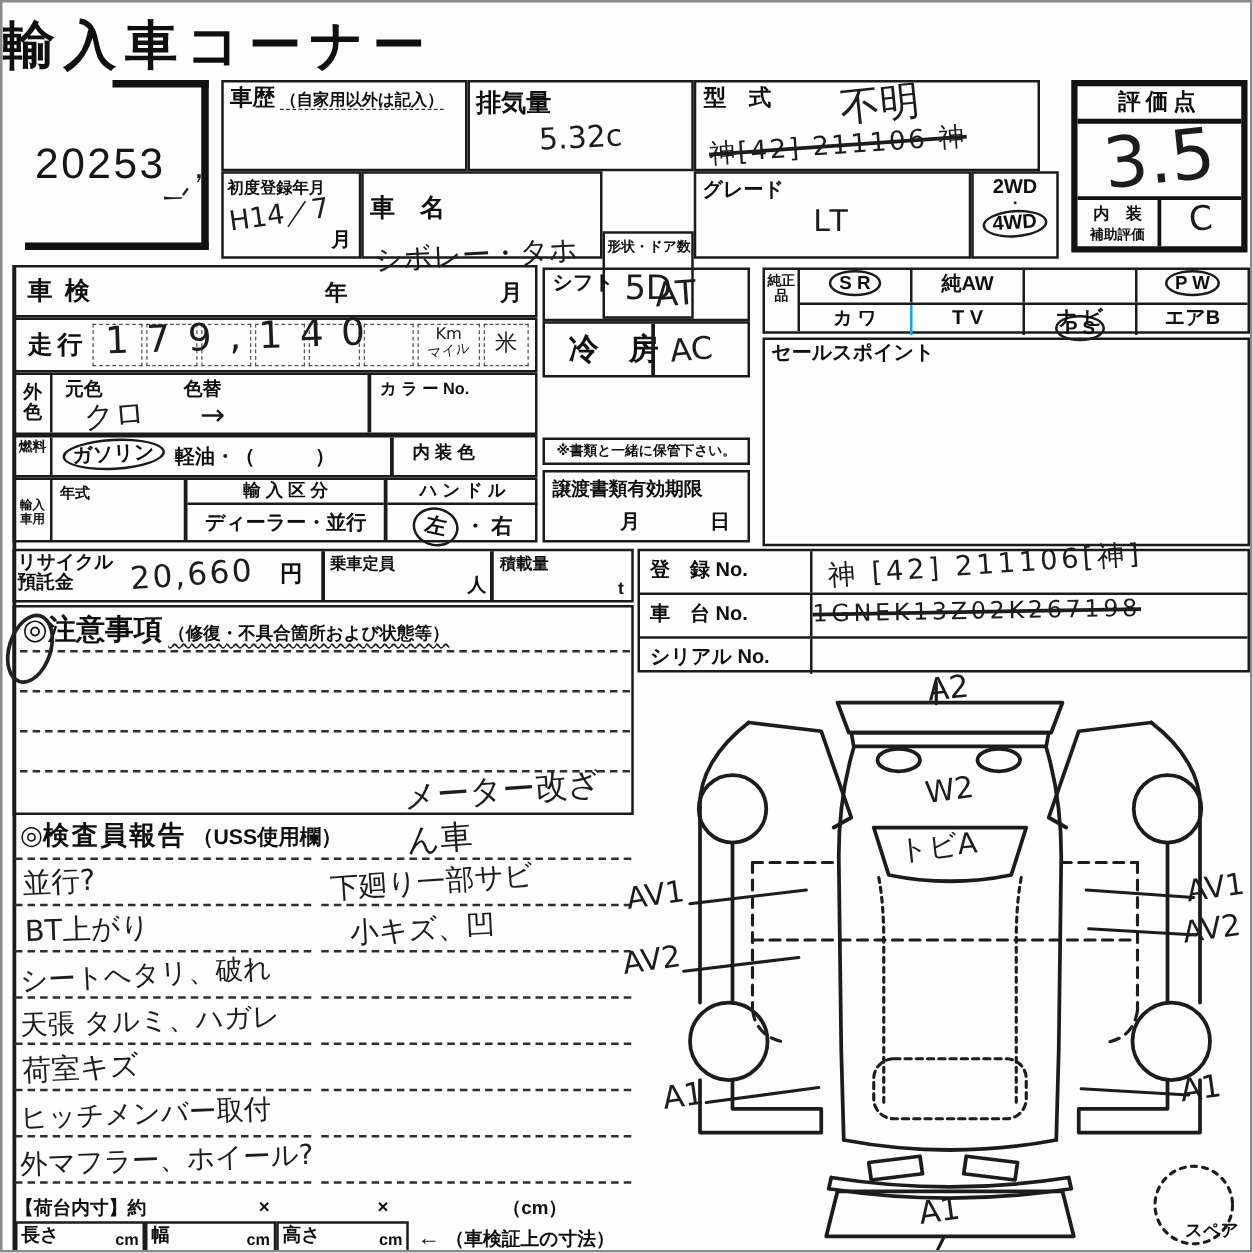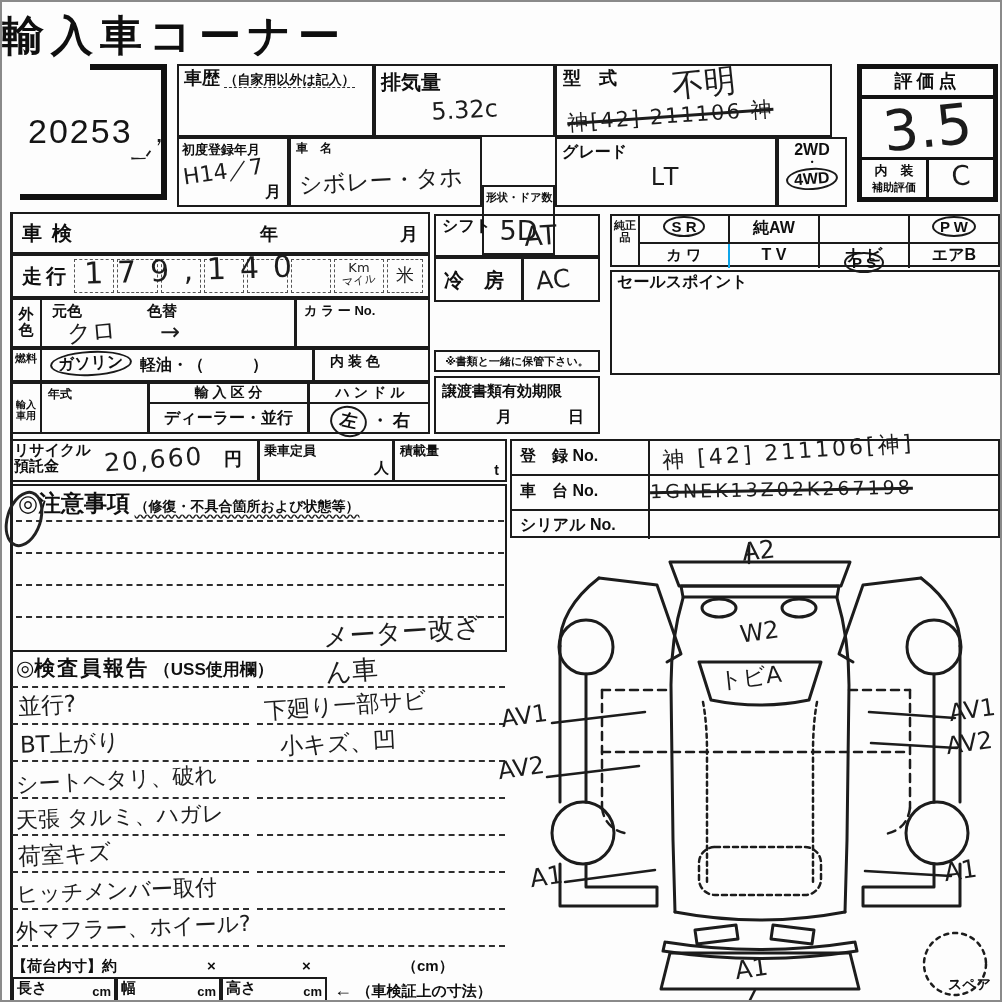--- a/index.html
+++ b/index.html
@@ -53,7 +53,7 @@
     <span class="abs lbl" style="right:6px;bottom:2px;font-size:16px;">月</span>
   </div>
   <div class="abs b" style="left:287px;top:135px;width:193px;height:70px;">
-    <div class="lbl" style="font-size:12px;margin:1px 0 0 5px;">車　名</div>
+    <div class="lbl" style="font-size:20px;margin:14px 0 0 5px;">車　名</div>
     <div class="hw rot" style="font-size:23px;margin:8px 0 0 8px;">シボレー・タホ</div>
   </div>
   <div class="abs b" style="left:480px;top:135px;width:73px;height:70px;margin-top:48px;">

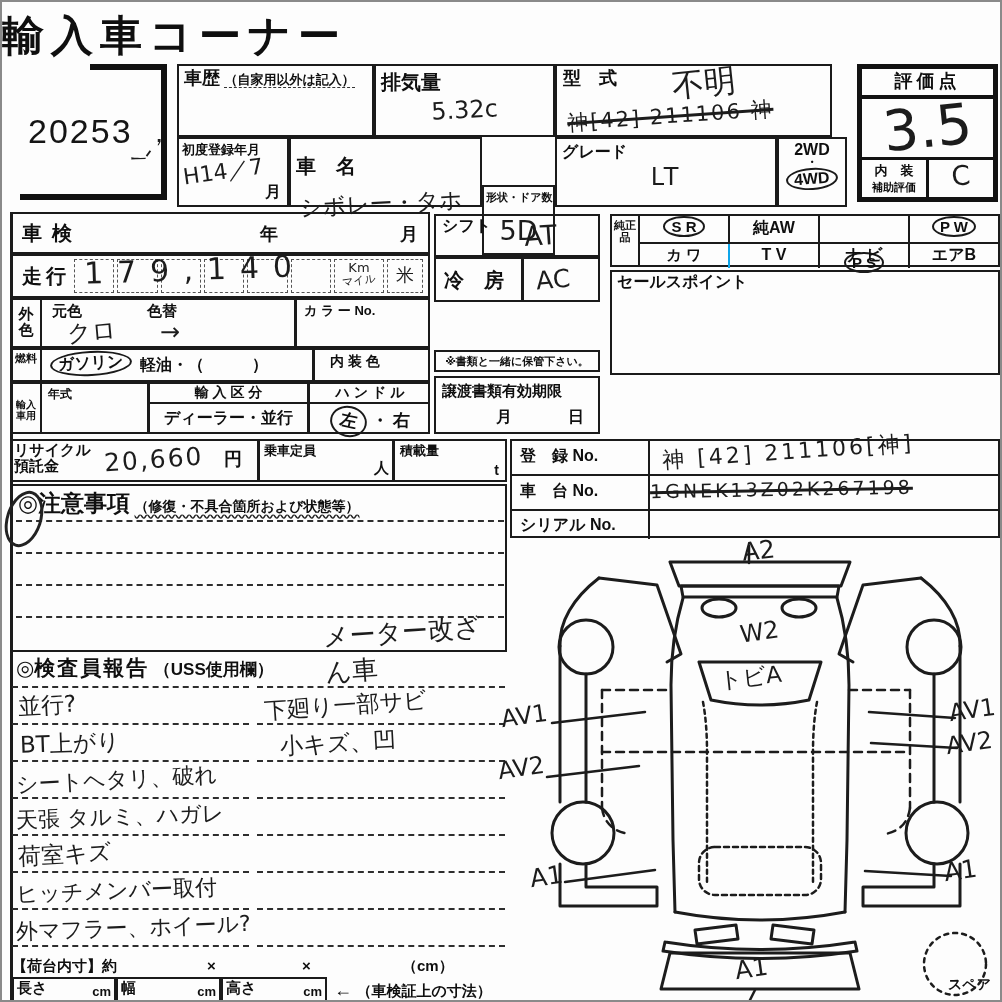--- a/index.html
+++ b/index.html
@@ -146,7 +146,7 @@
     <span class="abs hw" style="left:88px;top:4px;font-size:27px;transform:rotate(-4deg);">AT</span>
   </div>
   <div class="abs b" style="left:432px;top:255px;width:166px;height:45px;">
-    <span class="lbl" style="font-size:20px;margin-left:8px;line-height:42px;">冷　房</span>
+    <span class="lbl" style="font-size:24px;margin-left:19px;line-height:42px;">冷　房</span>
     <div class="abs" style="left:85px;top:0;width:2.5px;height:100%;background:#1b1b1b;"></div>
     <span class="abs hw" style="left:100px;top:6px;font-size:25px;transform:rotate(-5deg);">AC</span>
   </div>

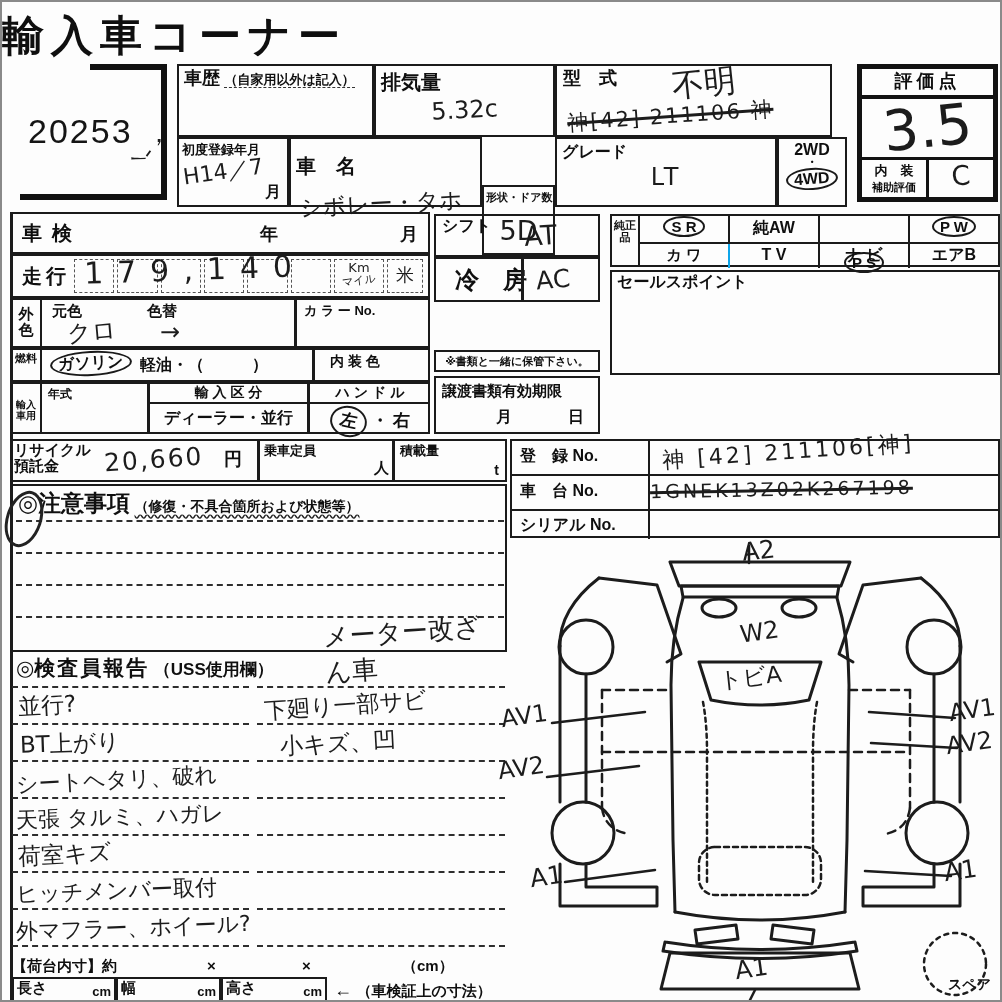--- a/index.html
+++ b/index.html
@@ -177,7 +177,7 @@
     </div>
   </div>
 
-  <div class="abs b" style="left:608px;top:268px;width:390px;height:105px;">
+  <div class="abs b" style="left:608px;top:268px;width:390px;height:167px;">
     <span class="lbl" style="font-size:16px;margin-left:5px;">セールスポイント</span>
   </div>
 

